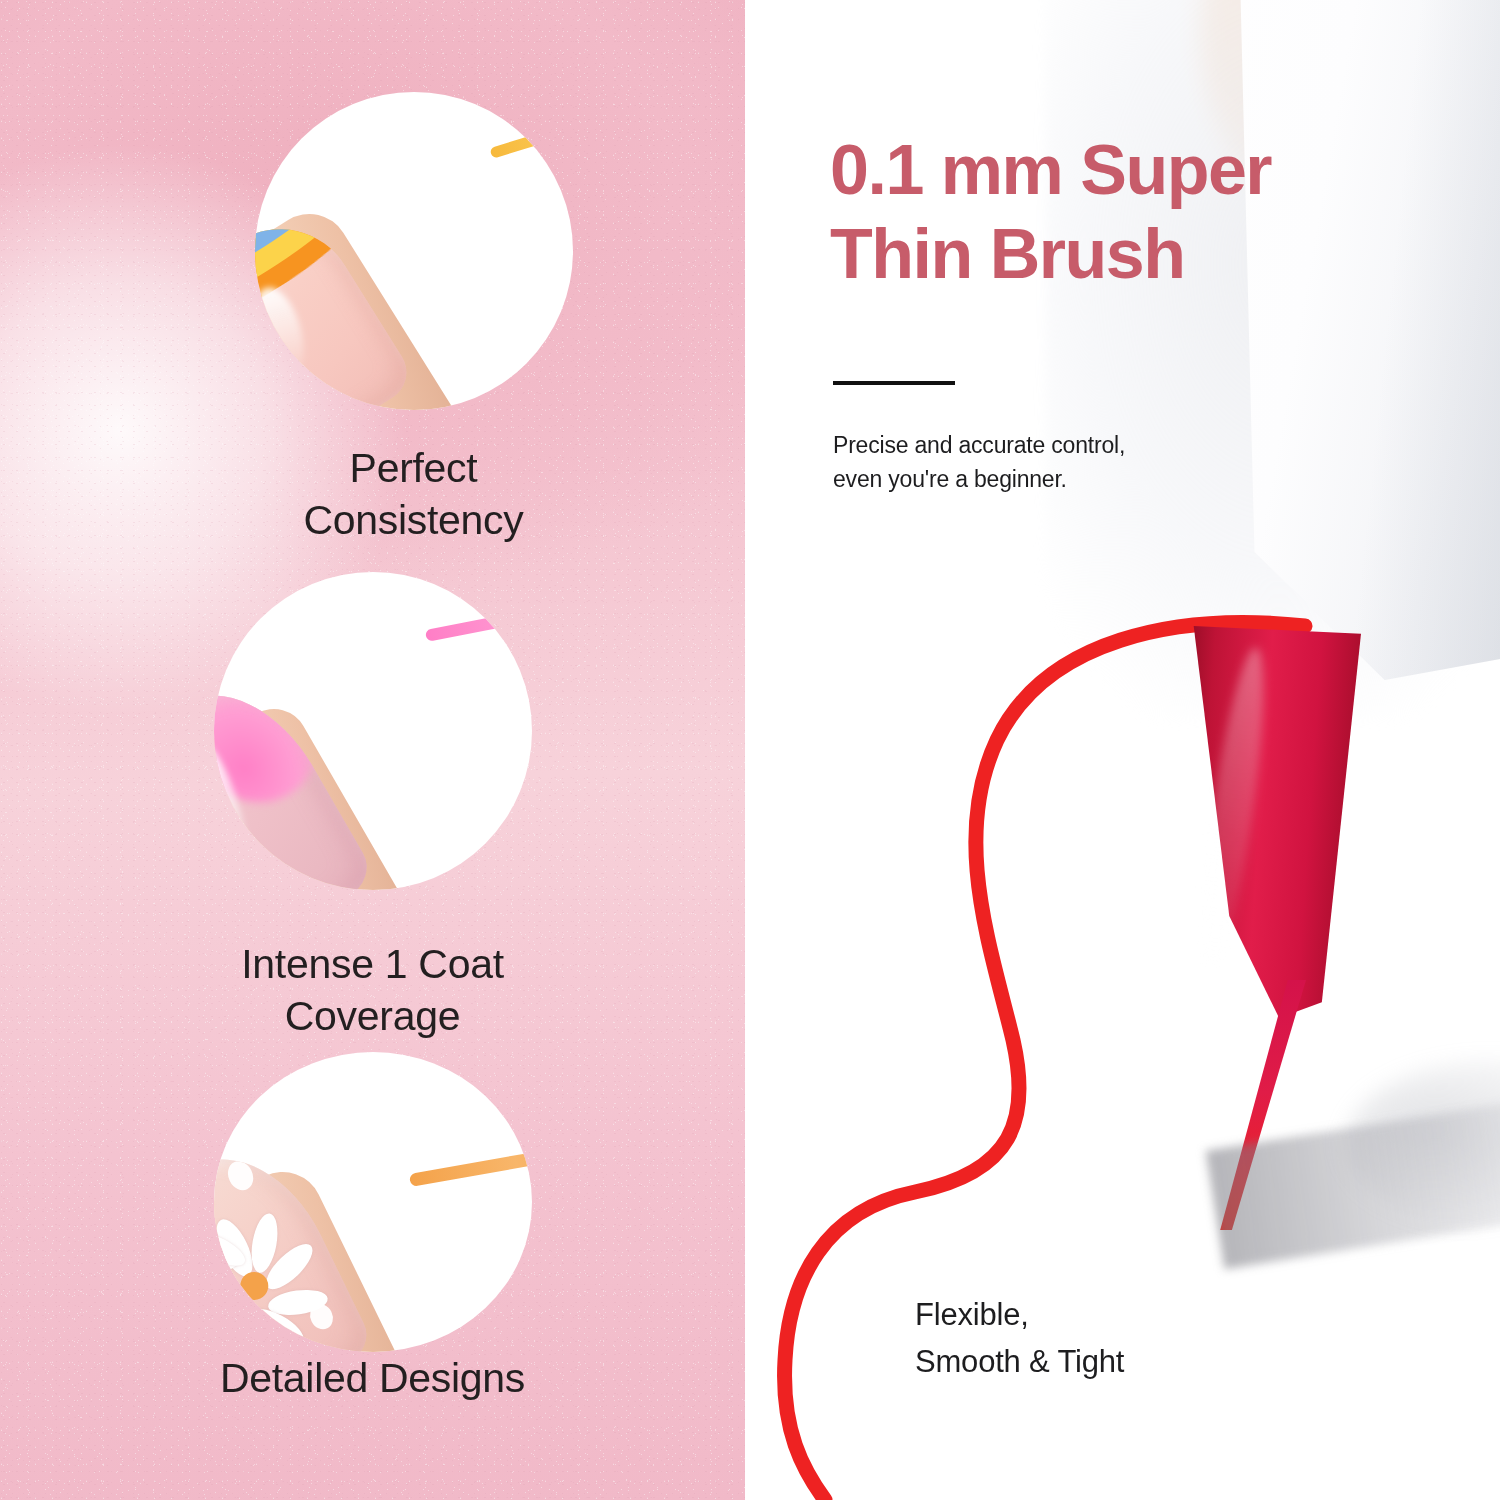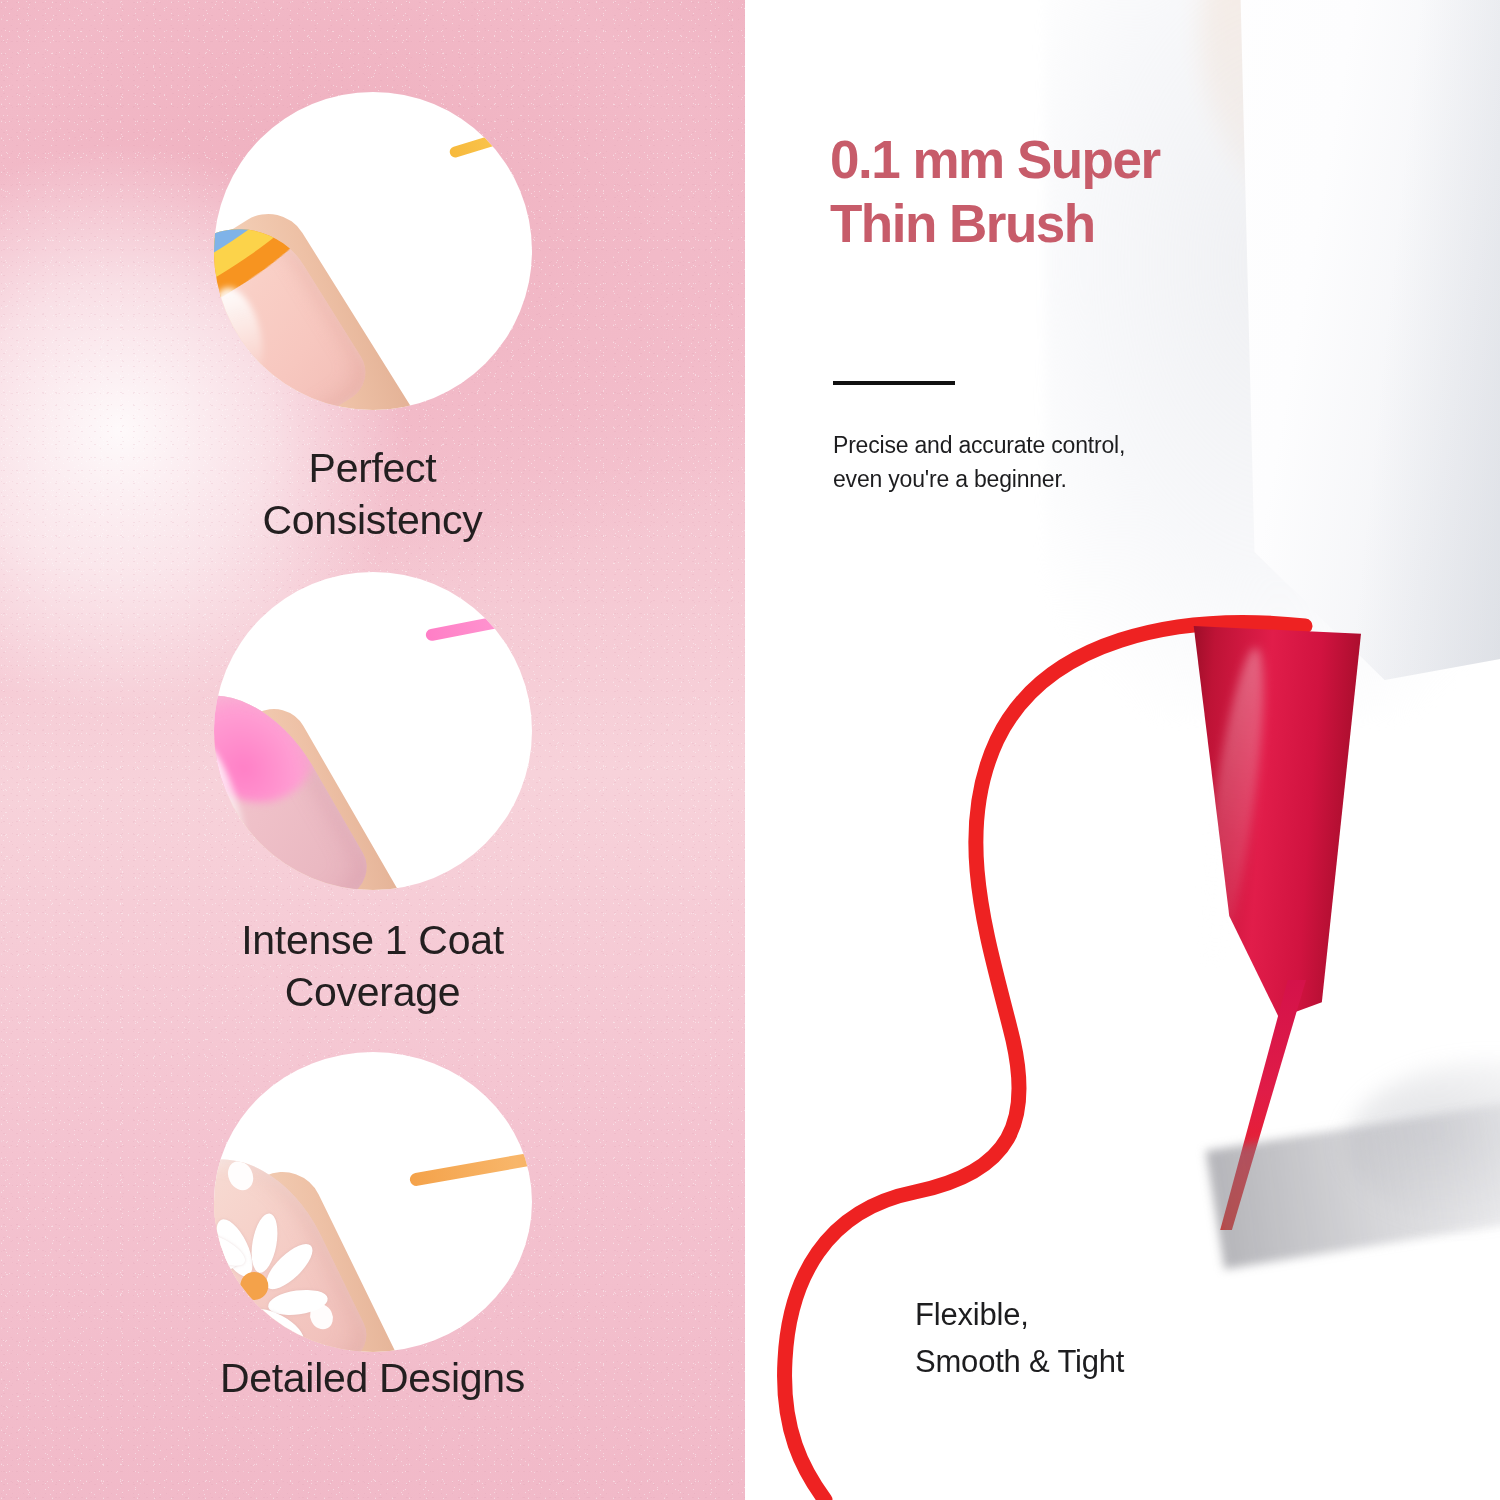--- a/index.html
+++ b/index.html
@@ -206,7 +206,7 @@
   
   .headline{
     position:absolute;left:85px;top:128px;width:640px;
-    color:#c75c6a;font-size:53px;line-height:1.2;font-weight:700;letter-spacing:-1.5px;
+    color:#c75c6a;font-size:70px;line-height:1.2;font-weight:700;letter-spacing:-1.5px;
     white-space:pre-line;
   }
   .rule{position:absolute;left:88px;top:381px;width:122px;height:4px;background:#111111;}

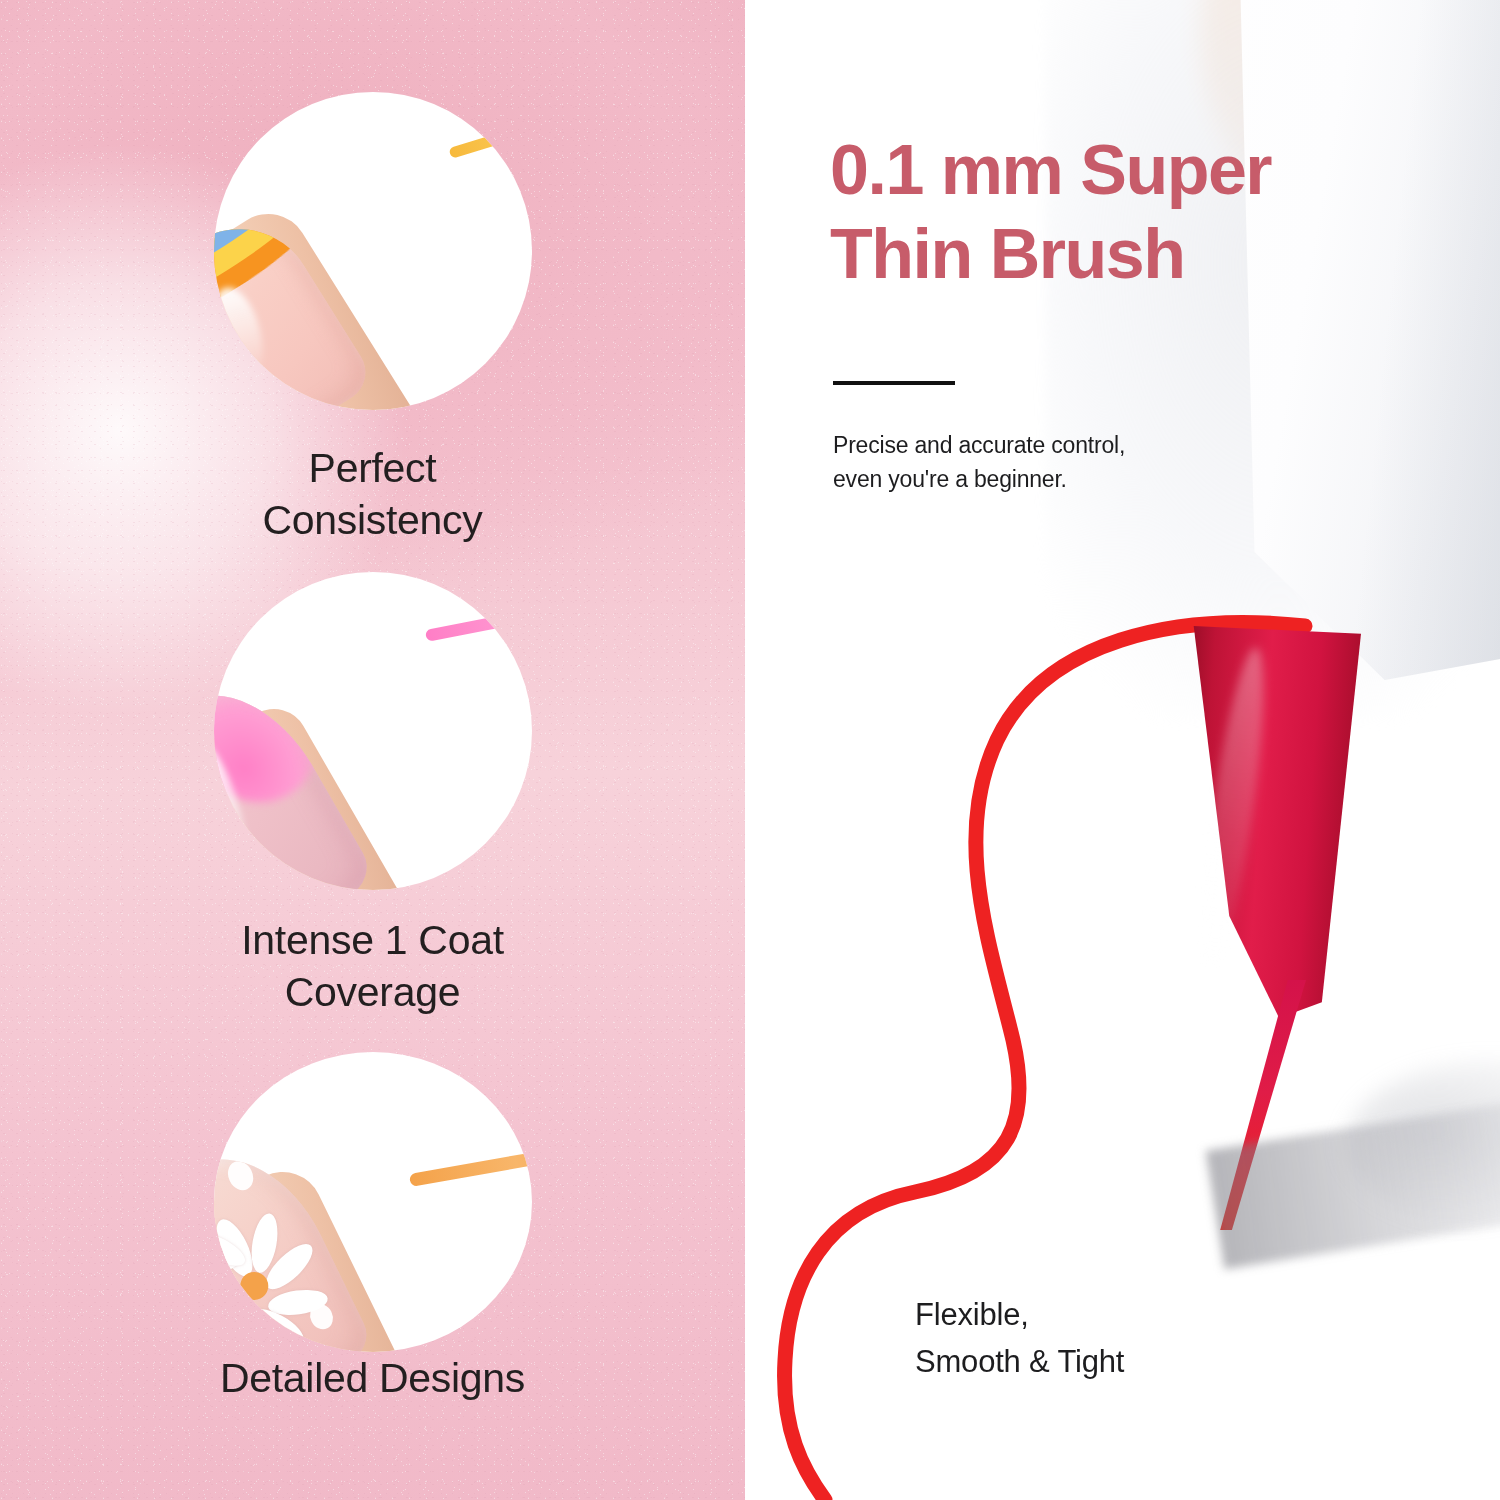--- a/index.html
+++ b/index.html
@@ -230,7 +230,7 @@
     <div class="left-noise"></div>
     <div class="left-noise2"></div>
 
-    <div class="feature" style="top:92px;">
+    <div class="feature" style="top:92px;padding-left:41px;">
       <div class="circle-wrap" style="width:318px;height:318px;">
         <div class="finger skin" id="c1-finger">
           <div id="c1-nail">

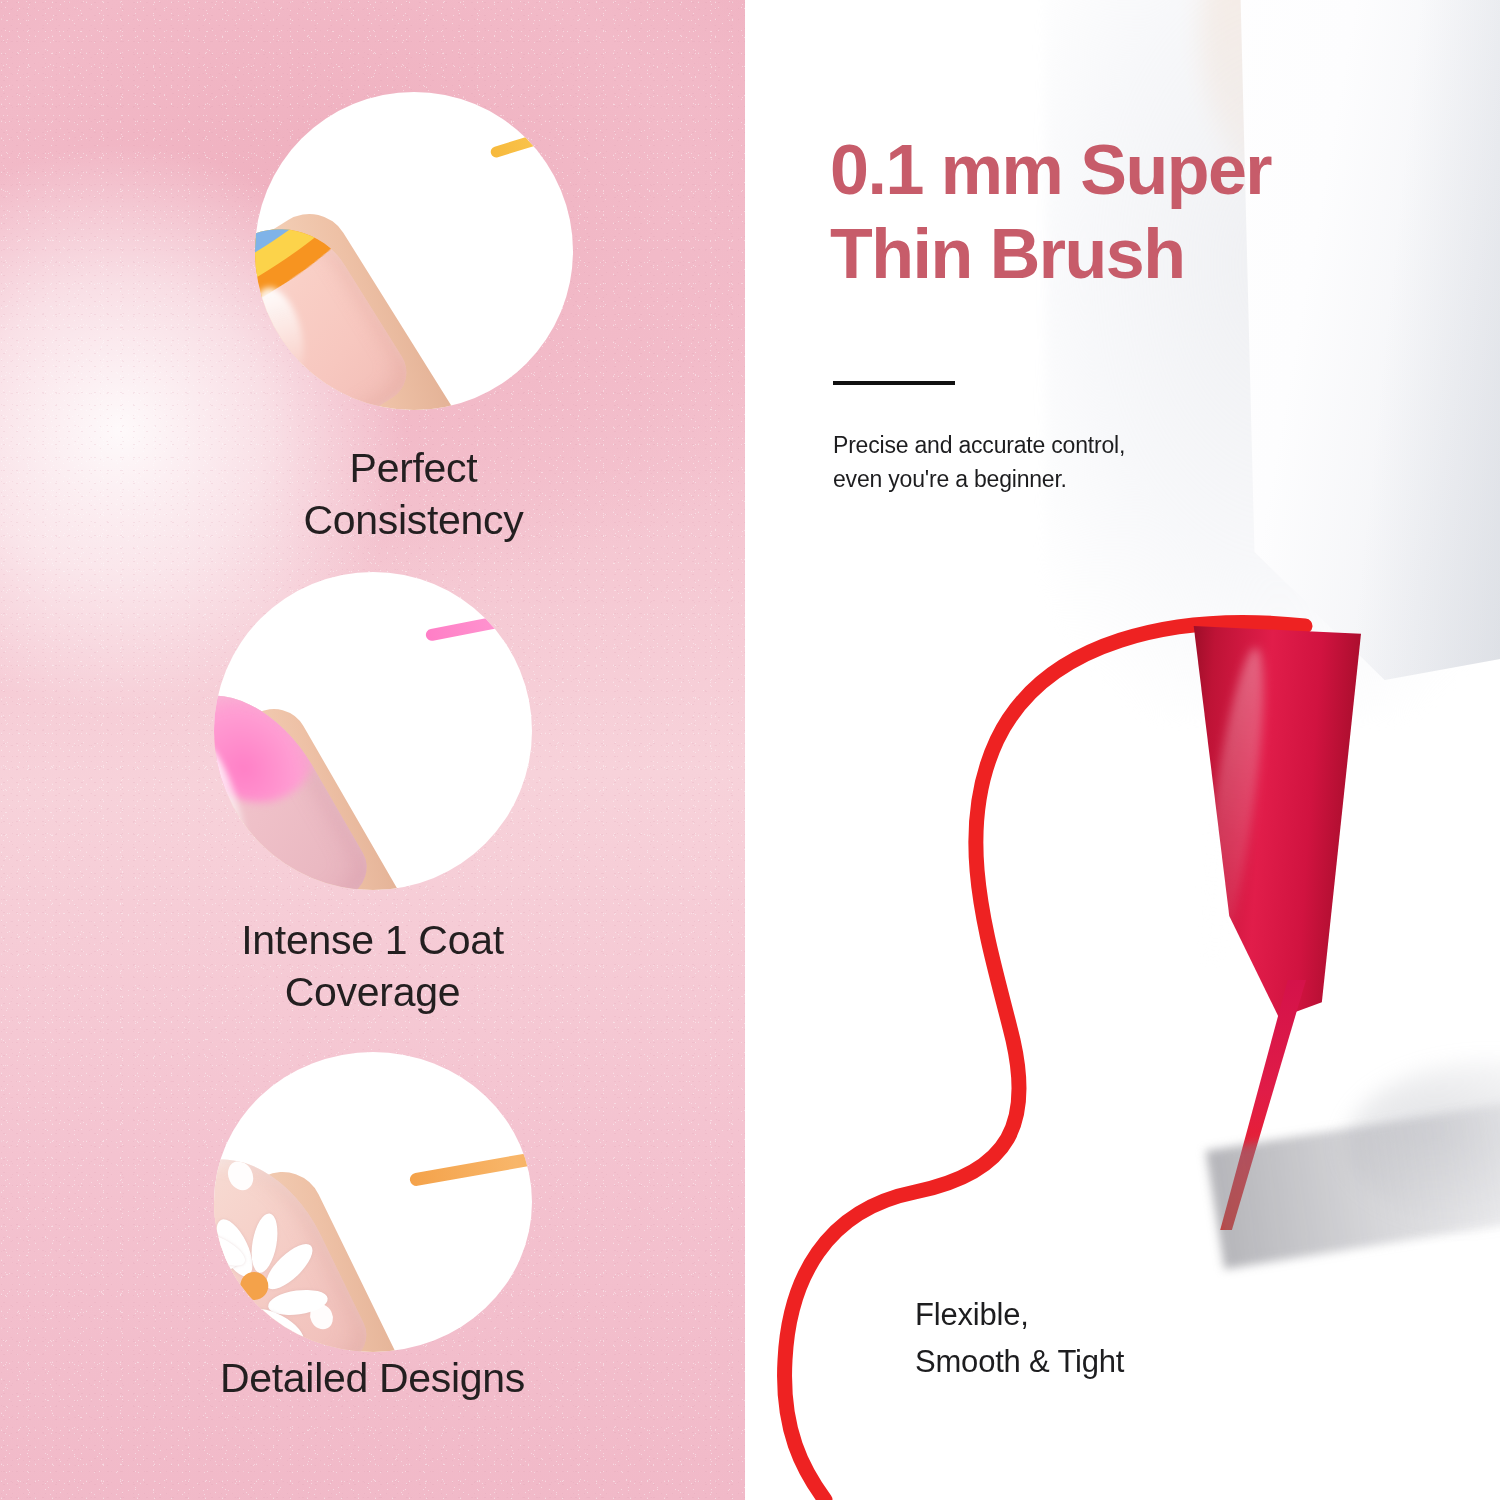--- a/index.html
+++ b/index.html
@@ -258,7 +258,7 @@
         </div>
         <div id="c2-brush"></div>
       </div>
-      <div class="feature-label" style="margin-top:24px;">Intense 1 Coat
+      <div class="feature-label" style="margin-top:48px;">Intense 1 Coat
 Coverage</div>
     </div>
 

